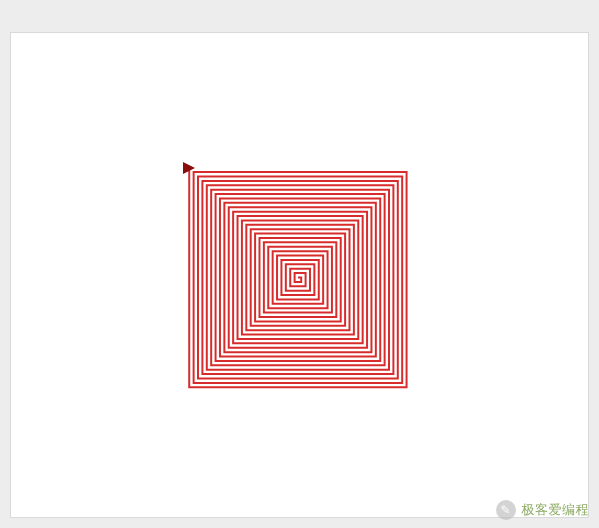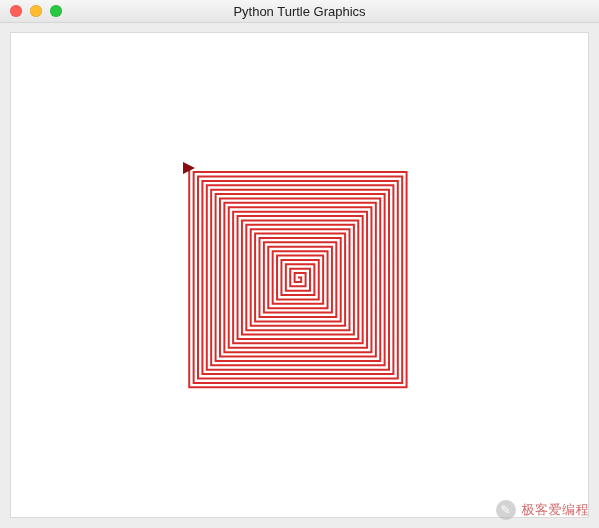--- a/index.html
+++ b/index.html
@@ -107,14 +107,6 @@
 
 <div class="screen">
 
-  <div class="titlebar">
-    <div class="traffic-lights">
-      <div class="traffic-light tl-close"></div>
-      <div class="traffic-light tl-min"></div>
-      <div class="traffic-light tl-zoom"></div>
-    </div>
-    <div class="titlebar-title">Python Turtle Graphics</div>
-  </div>
 
   <div class="content-frame">
     <div class="canvas-wrap">

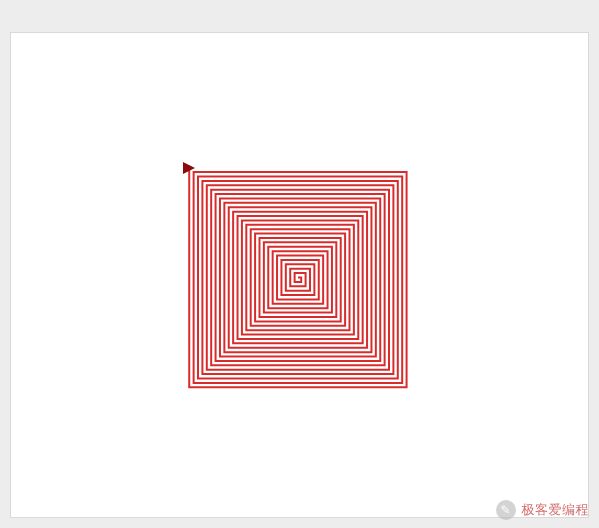--- a/index.html
+++ b/index.html
@@ -98,7 +98,7 @@
   }
   .overlay-text {
     font-size: 13px;
-    color: #b91c1c;
+    color: #4d7c0f;
     letter-spacing: 0.5px;
   }
 </style>

